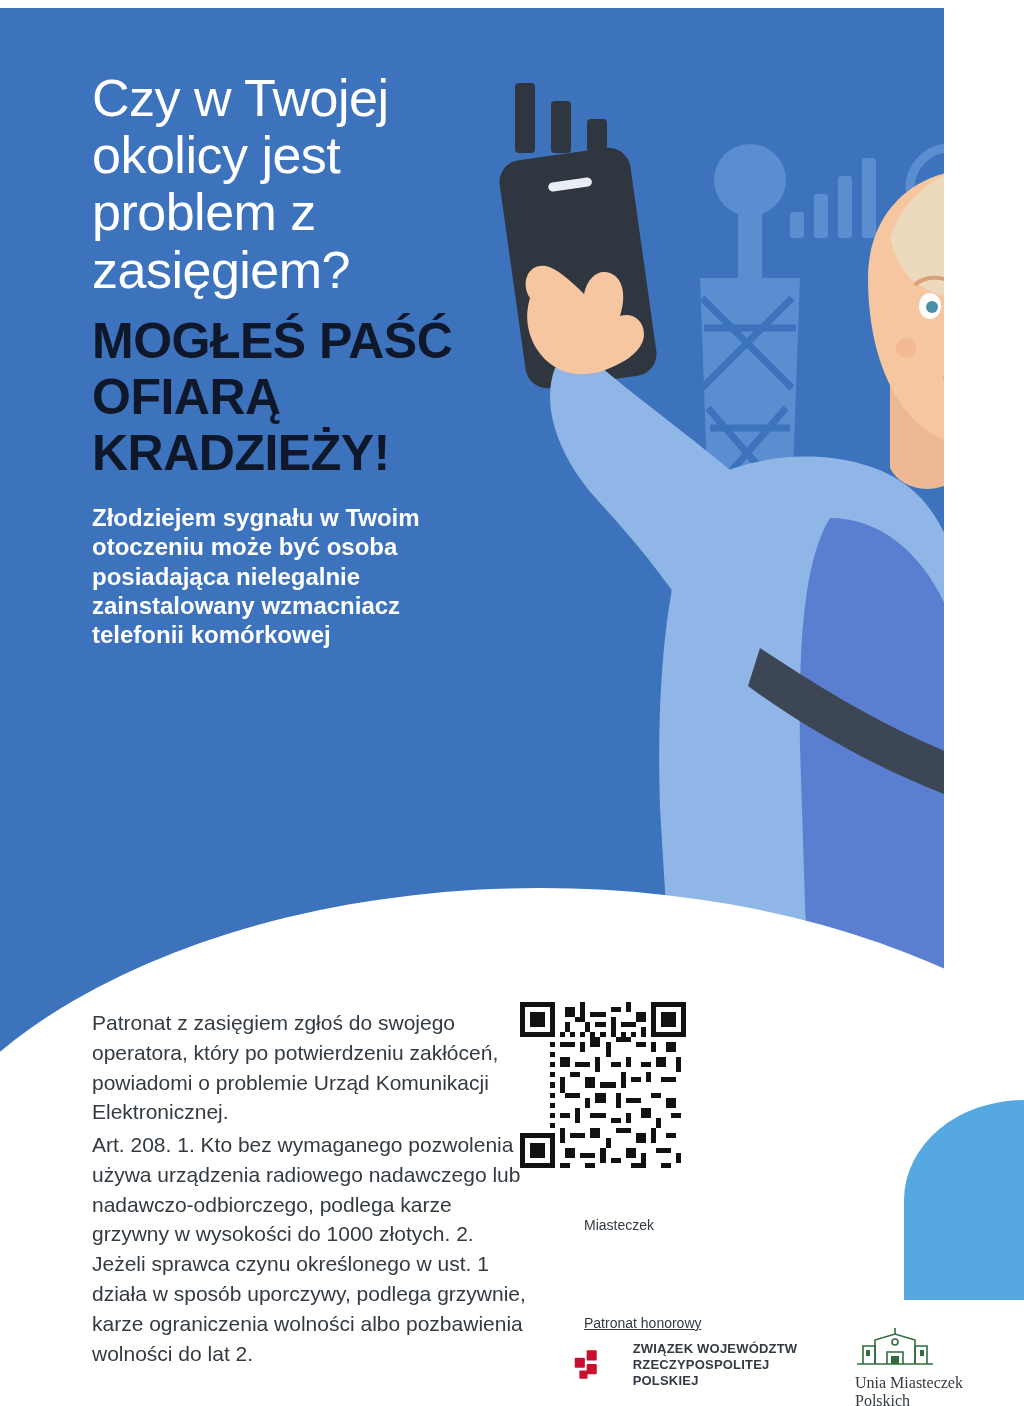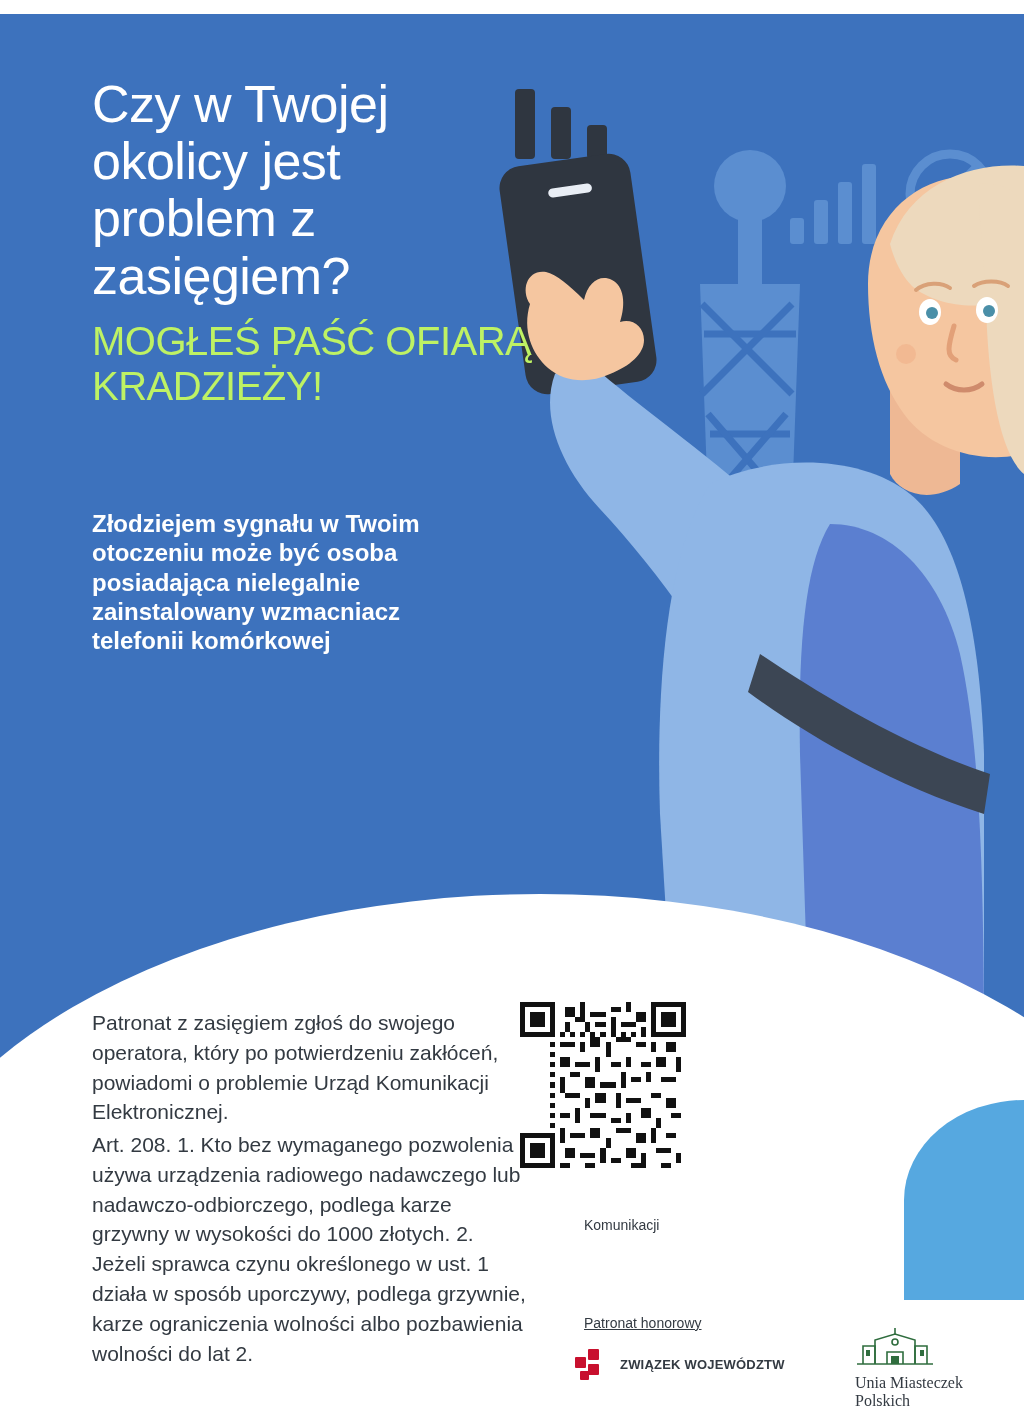--- a/index.html
+++ b/index.html
@@ -22,8 +22,8 @@
   
   .blue-bg {
     position: absolute;
-    left: 0; top: 14px;
-    width: 1024px;
+    left: 0; top: 8px;
+    width: 944px;
     height: 1050px;
     background: #3d72bd;
     overflow: hidden;

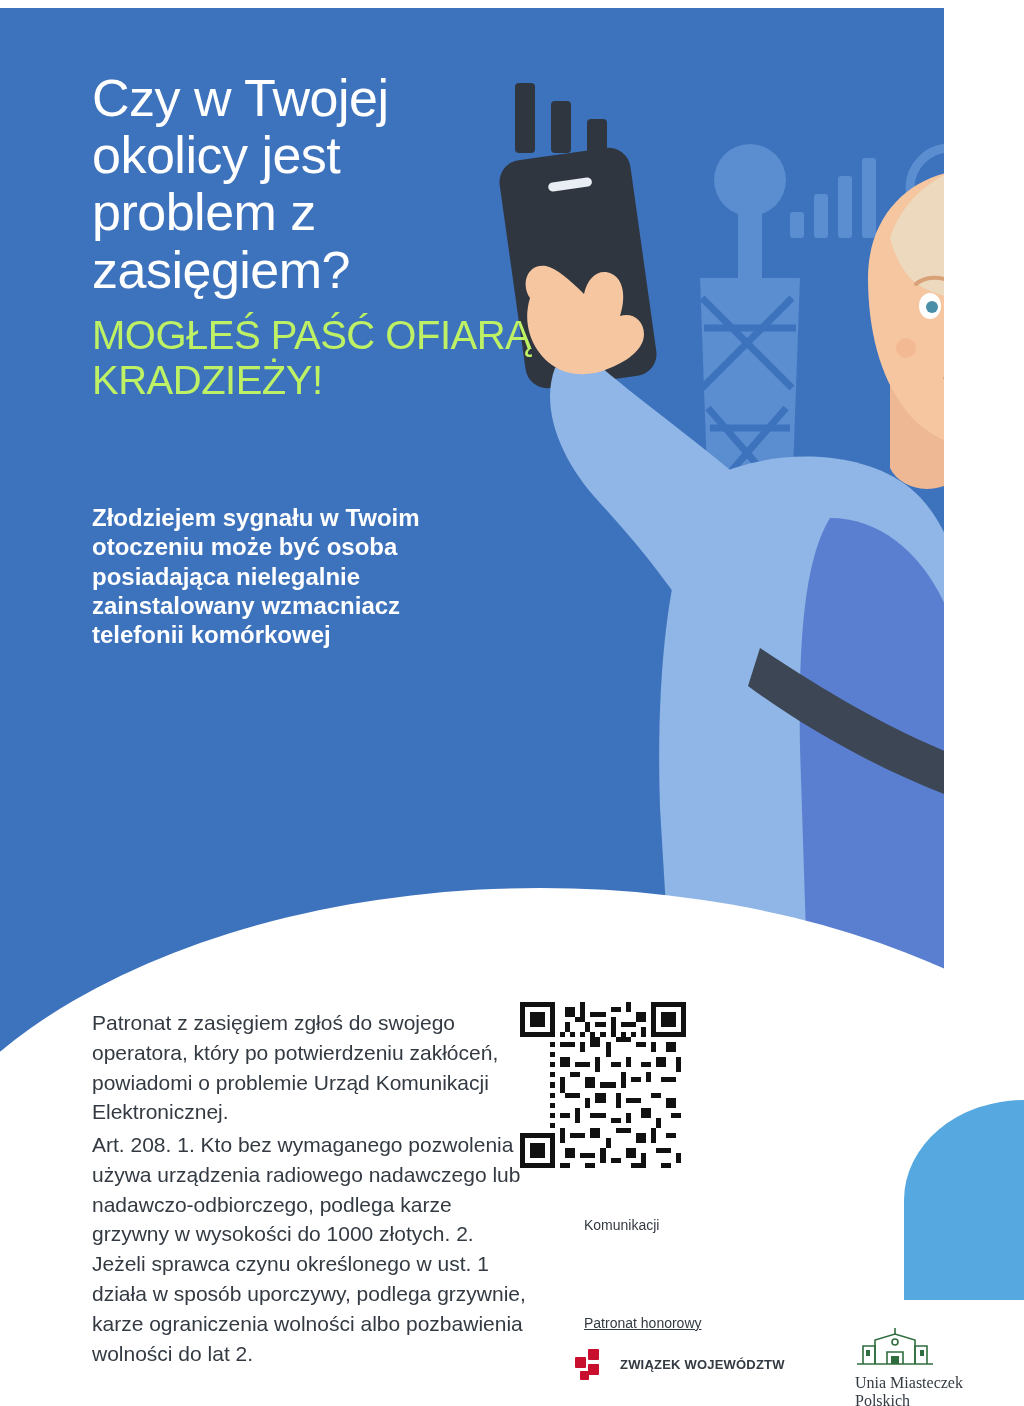--- a/index.html
+++ b/index.html
@@ -101,10 +101,10 @@
     left: 92px;
     top: 305px;
     width: 470px;
-    color: #bef264;
-    font-size: 40px;
+    color: #0f172a;
+    font-size: 50px;
     line-height: 1.12;
-    font-weight: normal;
+    font-weight: bold;
     letter-spacing: -0.5px;
     text-transform: uppercase;
   }

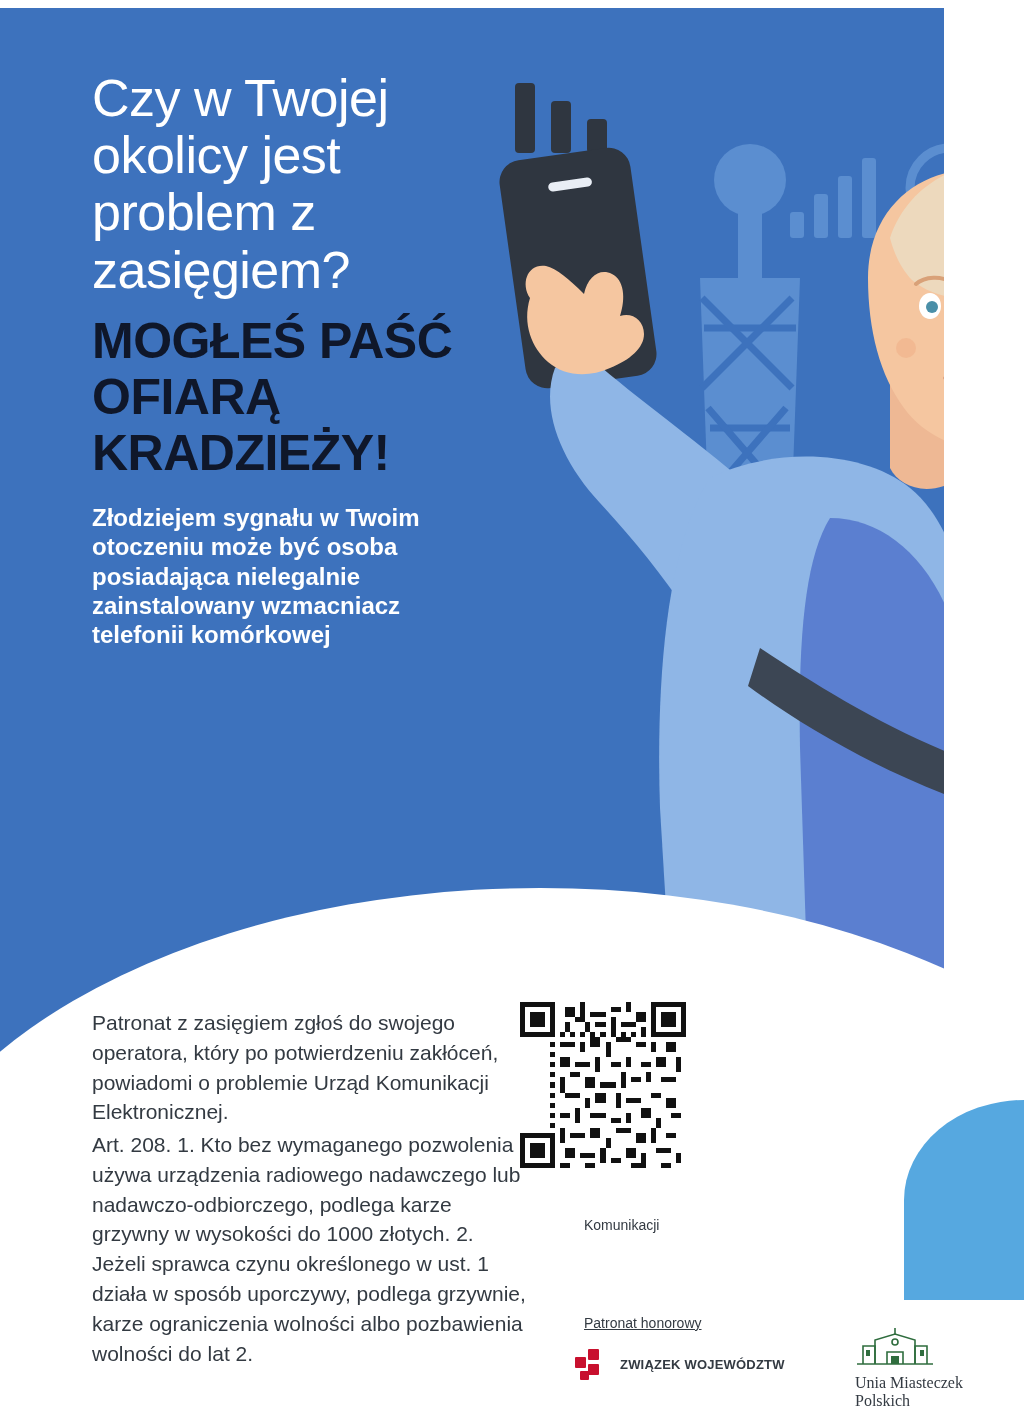--- a/index.html
+++ b/index.html
@@ -436,7 +436,7 @@
       </svg>
     </div>
 
-    <div class="org-label">Komunikacji</div>
+    <div class="org-label">Miasteczek</div>
 
     <div class="patron-label">Patronat honorowy</div>
 

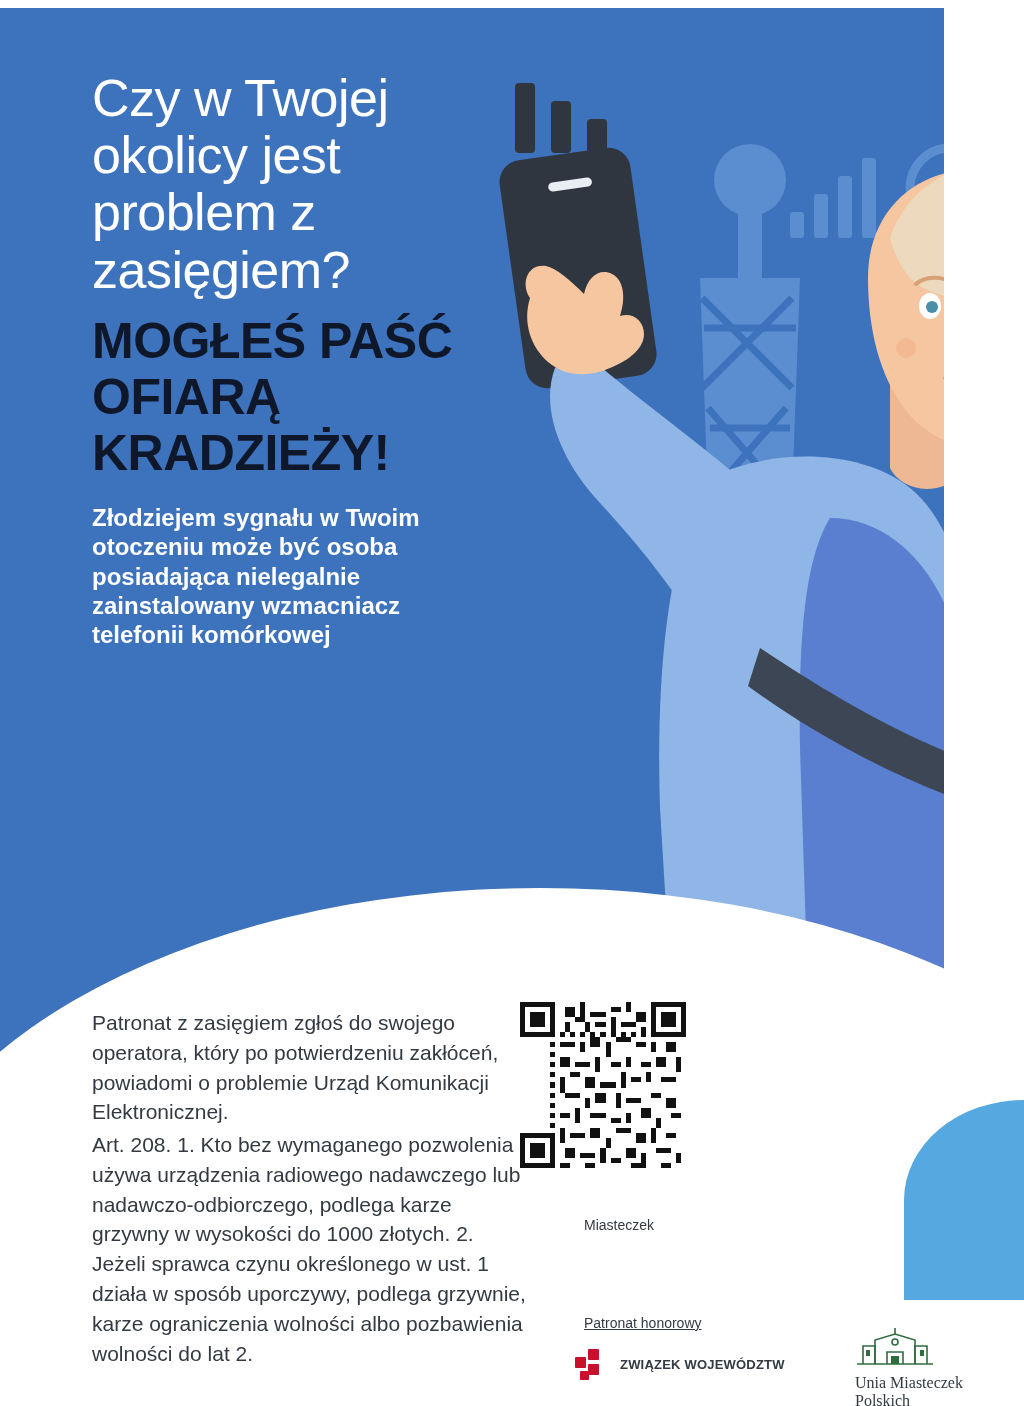--- a/index.html
+++ b/index.html
@@ -184,7 +184,7 @@
     height: 46px;
     display: flex;
     align-items: center;
-    gap: 8px;
+    gap: 24px;
   }
   .patron-1 .txt {
     font-size: 13px;

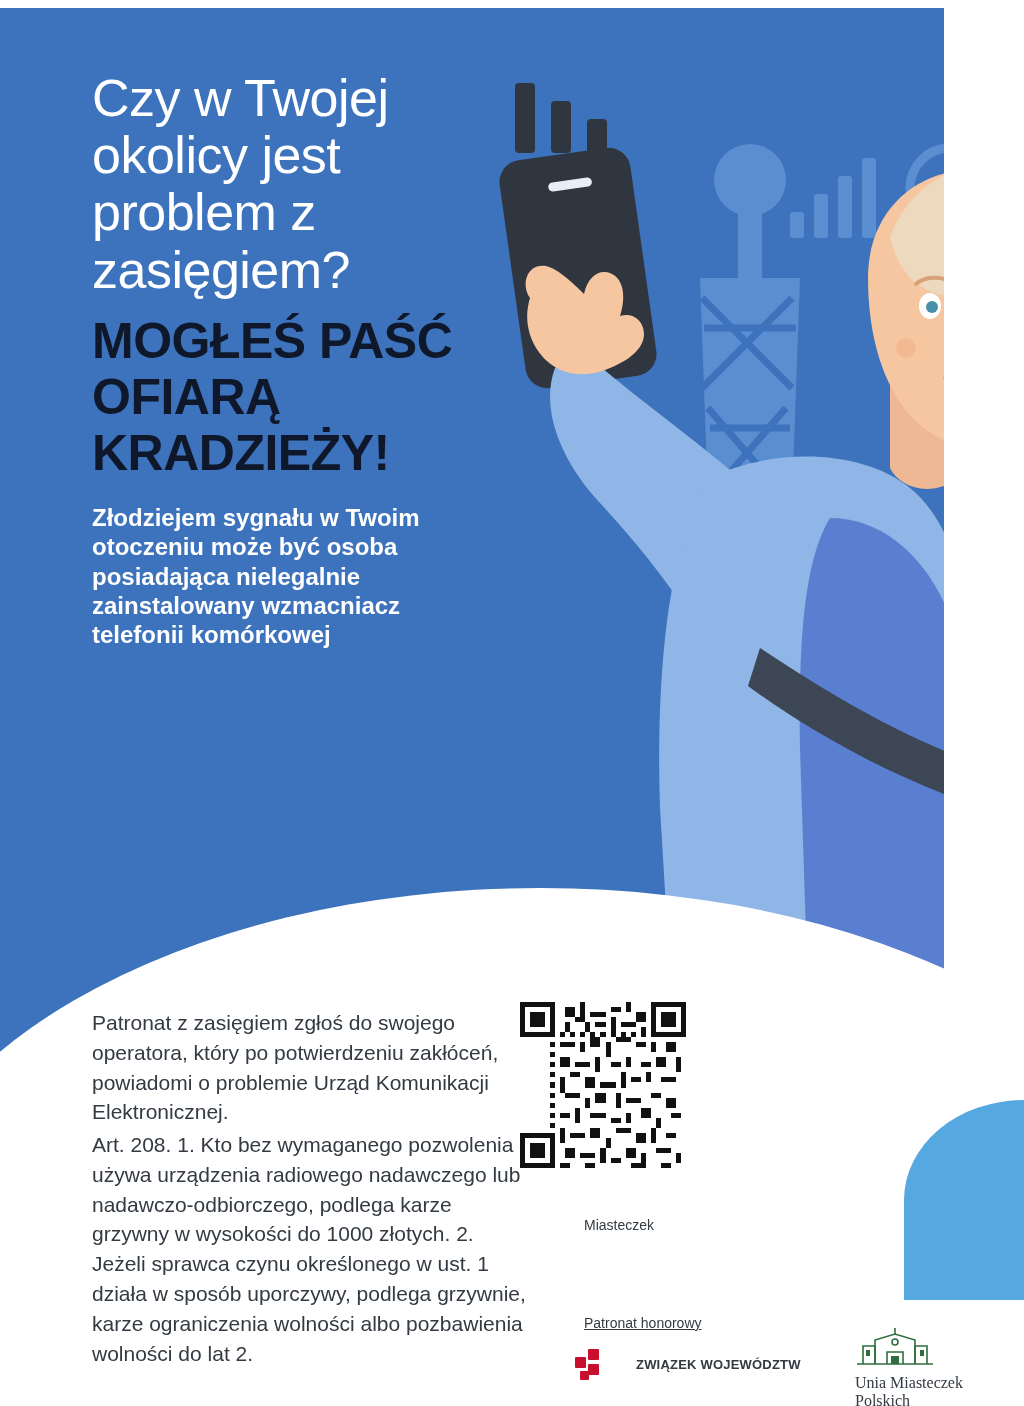--- a/index.html
+++ b/index.html
@@ -451,6 +451,7 @@
       </svg>
       <div class="txt">
         <div>ZWIĄZEK WOJEWÓDZTW</div>
+        <div>RZECZYPOSPOLITEJ POLSKIEJ</div>
       </div>
     </div>
 

